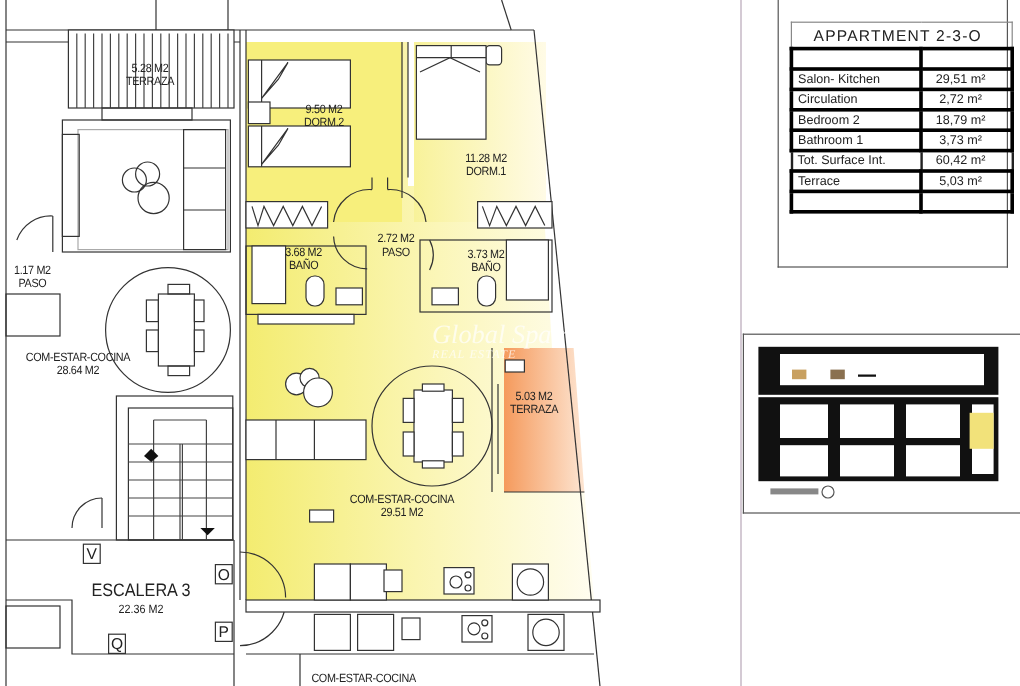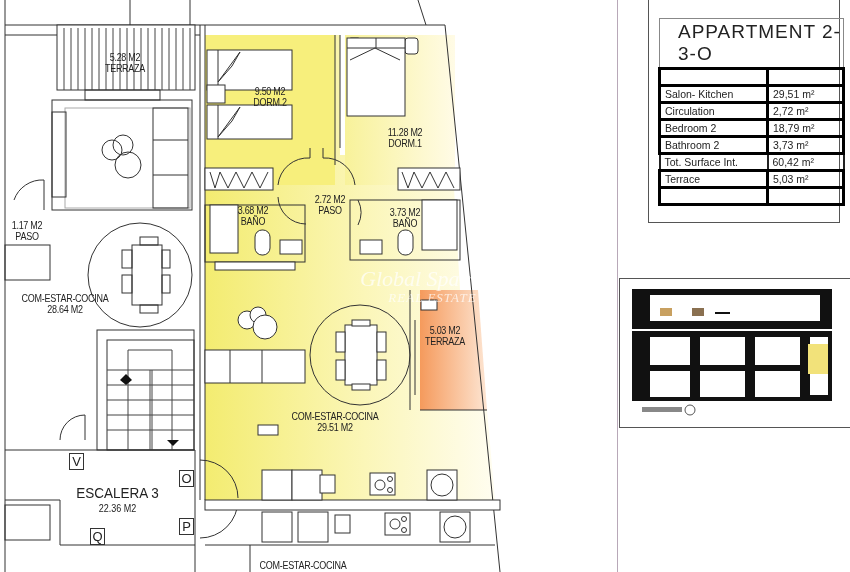--- a/index.html
+++ b/index.html
@@ -15,7 +15,7 @@
   table.area td.k{width:97px;}
   table.area td.v{width:55px;text-align:left;padding-right:14px;}
   table.area tr.hl td{border:2px solid #222;margin-top:16px;}
-  table.area th{font-weight:normal;font-size:19px;letter-spacing:1px;text-align:left;padding:2px 0 2px 18px;border:1px solid #888;height:16px;}
+  table.area th{font-weight:normal;font-size:13px;letter-spacing:1px;text-align:left;padding:2px 0 2px 18px;border:1px solid #888;height:16px;}
   .mini{position:absolute;left:619px;top:278px;width:232px;height:148px;border-top:1px solid #555;border-bottom:1px solid #555;border-left:1px solid #555;}
   .vline{position:absolute;left:617px;top:0;width:1px;height:572px;background:#b8a8b8;}
   .watermark{position:absolute;left:360px;top:266px;color:rgba(255,255,255,0.7);font-family:"Liberation Serif",serif;font-size:22px;font-style:italic;}

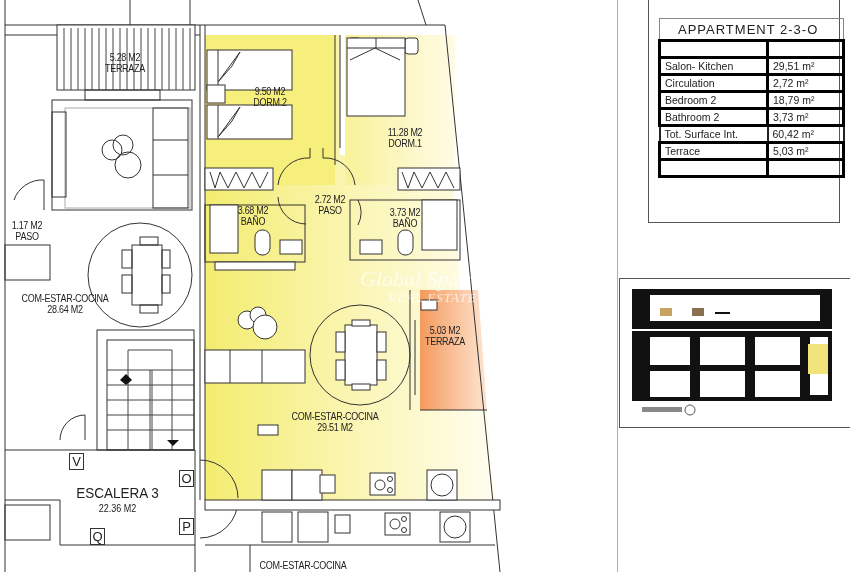--- a/index.html
+++ b/index.html
@@ -13,7 +13,7 @@
   table.area{position:absolute;left:658px;top:18px;border-collapse:collapse;font-family:"Liberation Sans",sans-serif;font-size:10.5px;color:#222;}
   table.area td{border:3px solid #000000;height:14px;padding:0 4px;white-space:nowrap;}
   table.area td.k{width:97px;}
-  table.area td.v{width:55px;text-align:left;padding-right:14px;}
+  table.area td.v{width:55px;text-align:center;padding-right:14px;}
   table.area tr.hl td{border:2px solid #222;margin-top:16px;}
   table.area th{font-weight:normal;font-size:13px;letter-spacing:1px;text-align:left;padding:2px 0 2px 18px;border:1px solid #888;height:16px;}
   .mini{position:absolute;left:619px;top:278px;width:232px;height:148px;border-top:1px solid #555;border-bottom:1px solid #555;border-left:1px solid #555;}

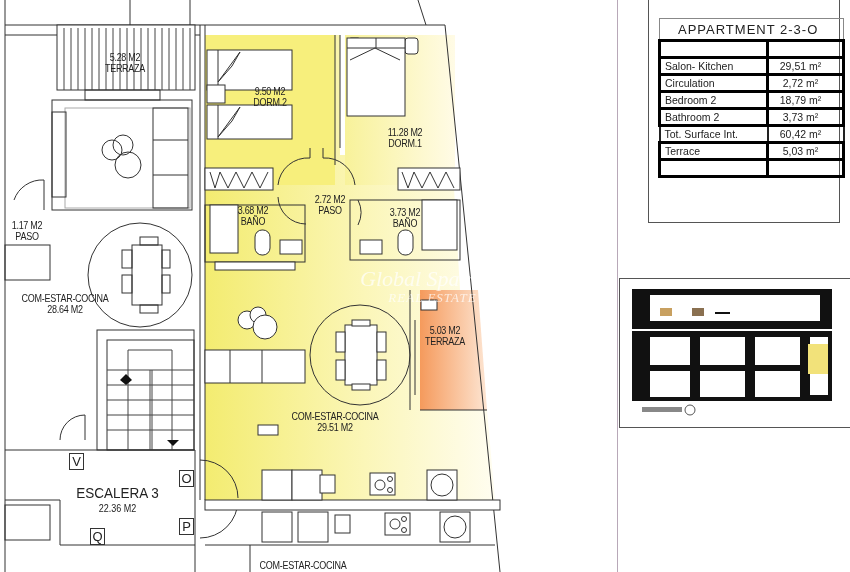--- a/index.html
+++ b/index.html
@@ -296,7 +296,7 @@
         <td class="v">18,79 m²</td>
       </tr>
   <tr>
-        <td class="k">Bathroom 2</td>
+        <td class="k">Bathroom 1</td>
         <td class="v">3,73 m²</td>
       </tr>
   <tr class="hl">

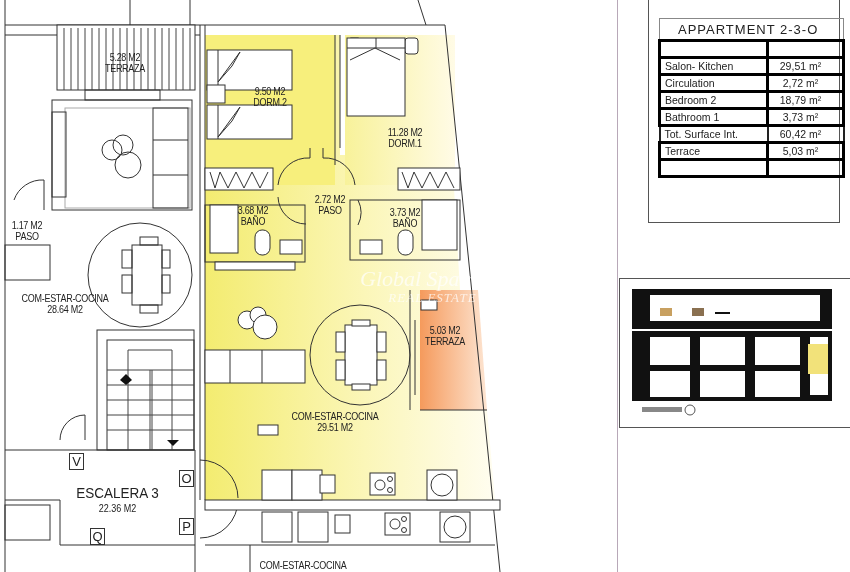--- a/index.html
+++ b/index.html
@@ -19,7 +19,7 @@
   .mini{position:absolute;left:619px;top:278px;width:232px;height:148px;border-top:1px solid #555;border-bottom:1px solid #555;border-left:1px solid #555;}
   .vline{position:absolute;left:617px;top:0;width:1px;height:572px;background:#b8a8b8;}
   .watermark{position:absolute;left:360px;top:266px;color:rgba(255,255,255,0.7);font-family:"Liberation Serif",serif;font-size:22px;font-style:italic;}
-  .watermark small{display:block;font-size:13px;text-align:right;letter-spacing:1px;margin-top:-2px;}
+  .watermark small{display:block;font-size:10px;text-align:left;letter-spacing:1px;margin-top:-2px;}
 </style>
 </head>
 <body>

